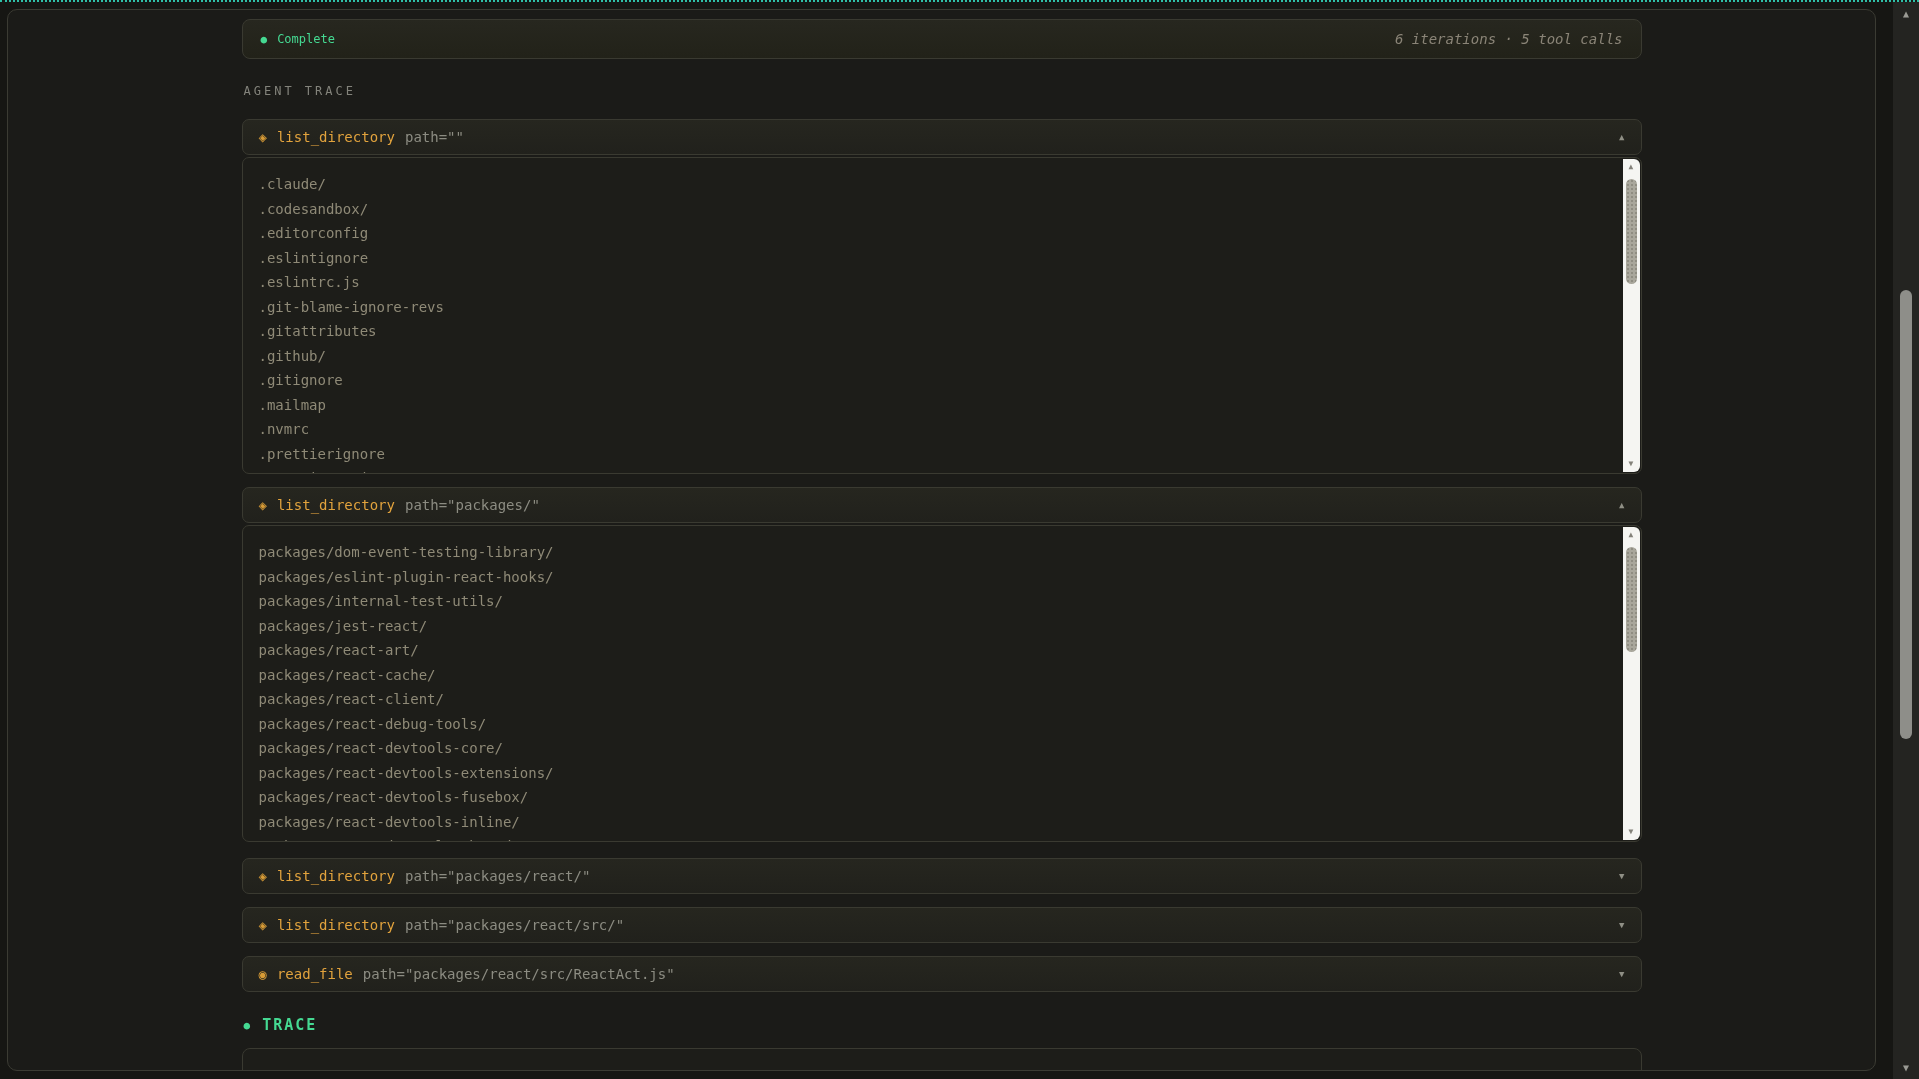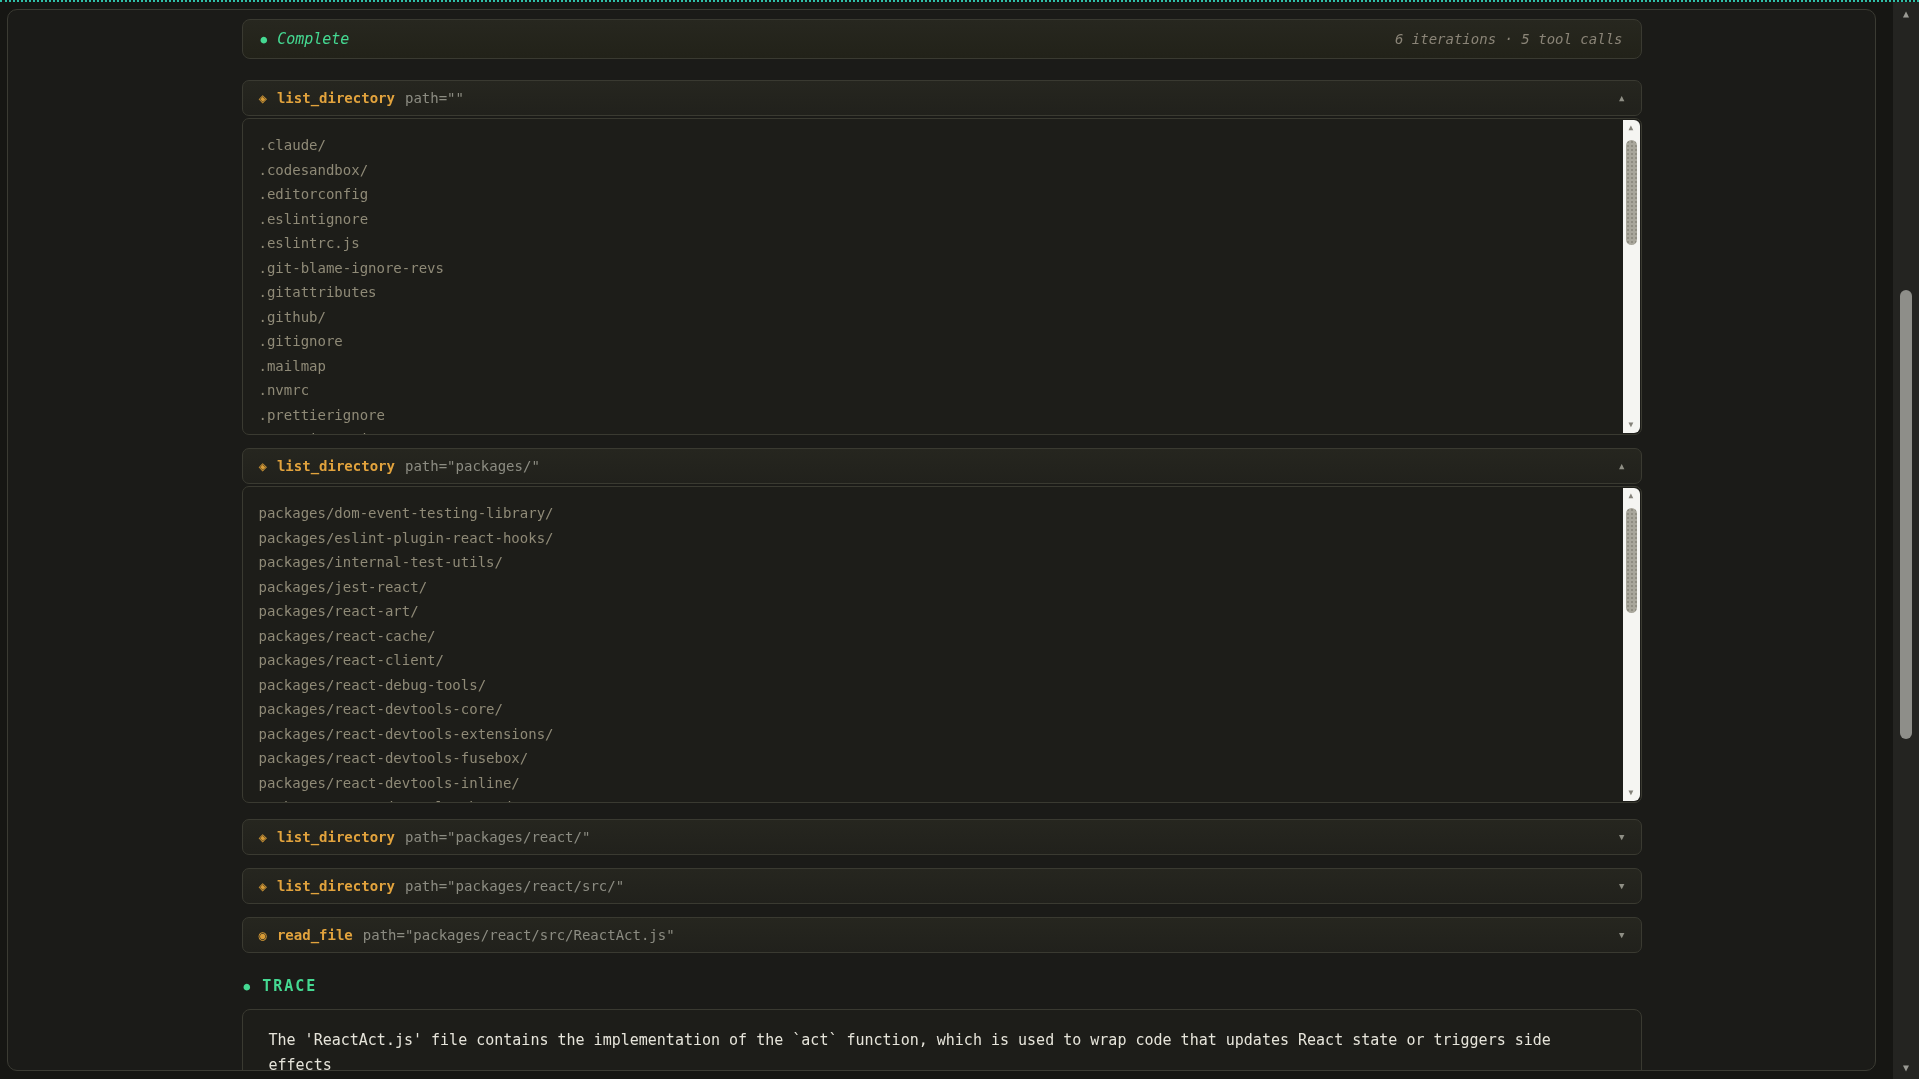--- a/index.html
+++ b/index.html
@@ -32,7 +32,7 @@
   }
   .status-left { display: flex; align-items: center; gap: 10px; }
   .dot { color: #45d992; font-size: 11px; line-height: 1; }
-  .status-label { color: #45d992; font-size: 15px; font-style: italic; }
+  .status-label { color: #45d992; font-size: 12px; }
   .status-meta { color: #8a8477; font-size: 14px; font-style: italic; }
 
   .trace-heading {

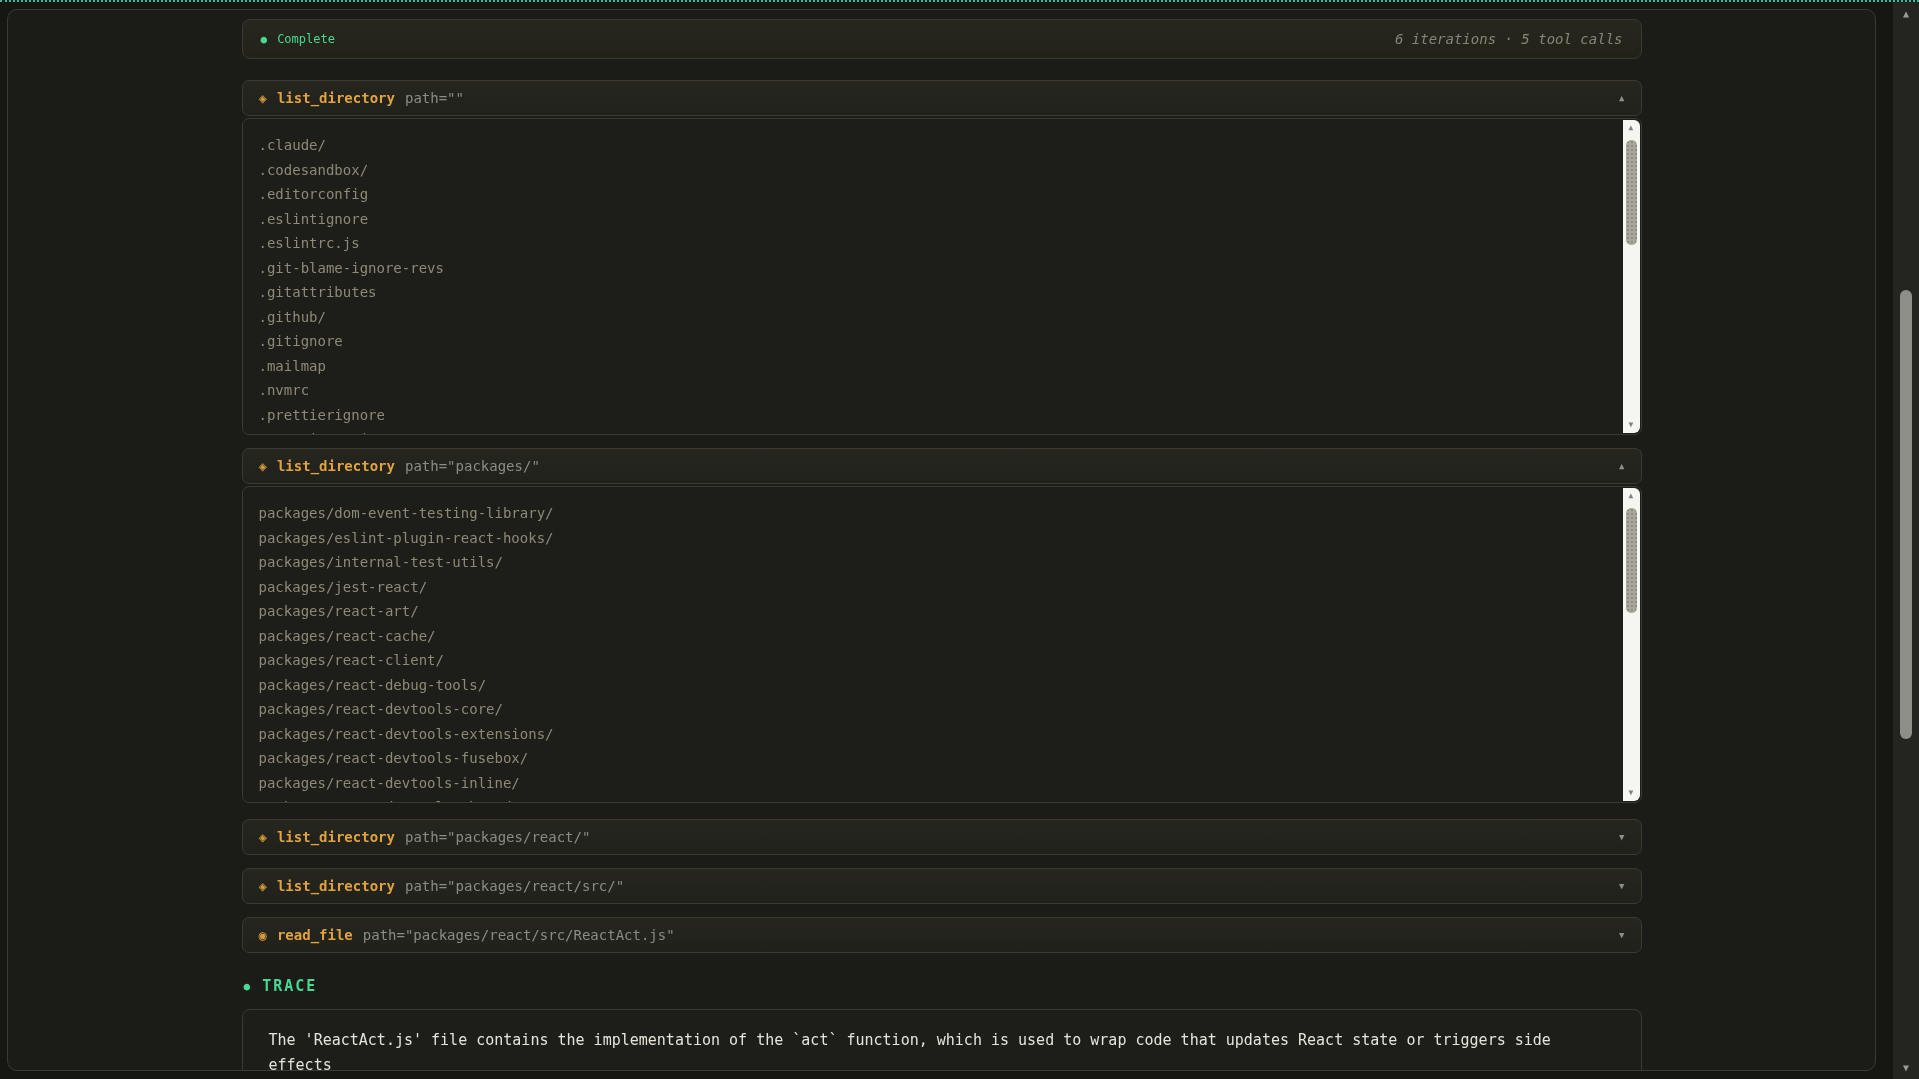--- a/index.html
+++ b/index.html
@@ -127,6 +127,7 @@
       <span class="status-meta">6 iterations · 5 tool calls</span>
     </div>
 
+    <div class="trace-heading">AGENT TRACE</div>
 
     <div class="card-header first">
       <span class="tool-icon">◈</span>

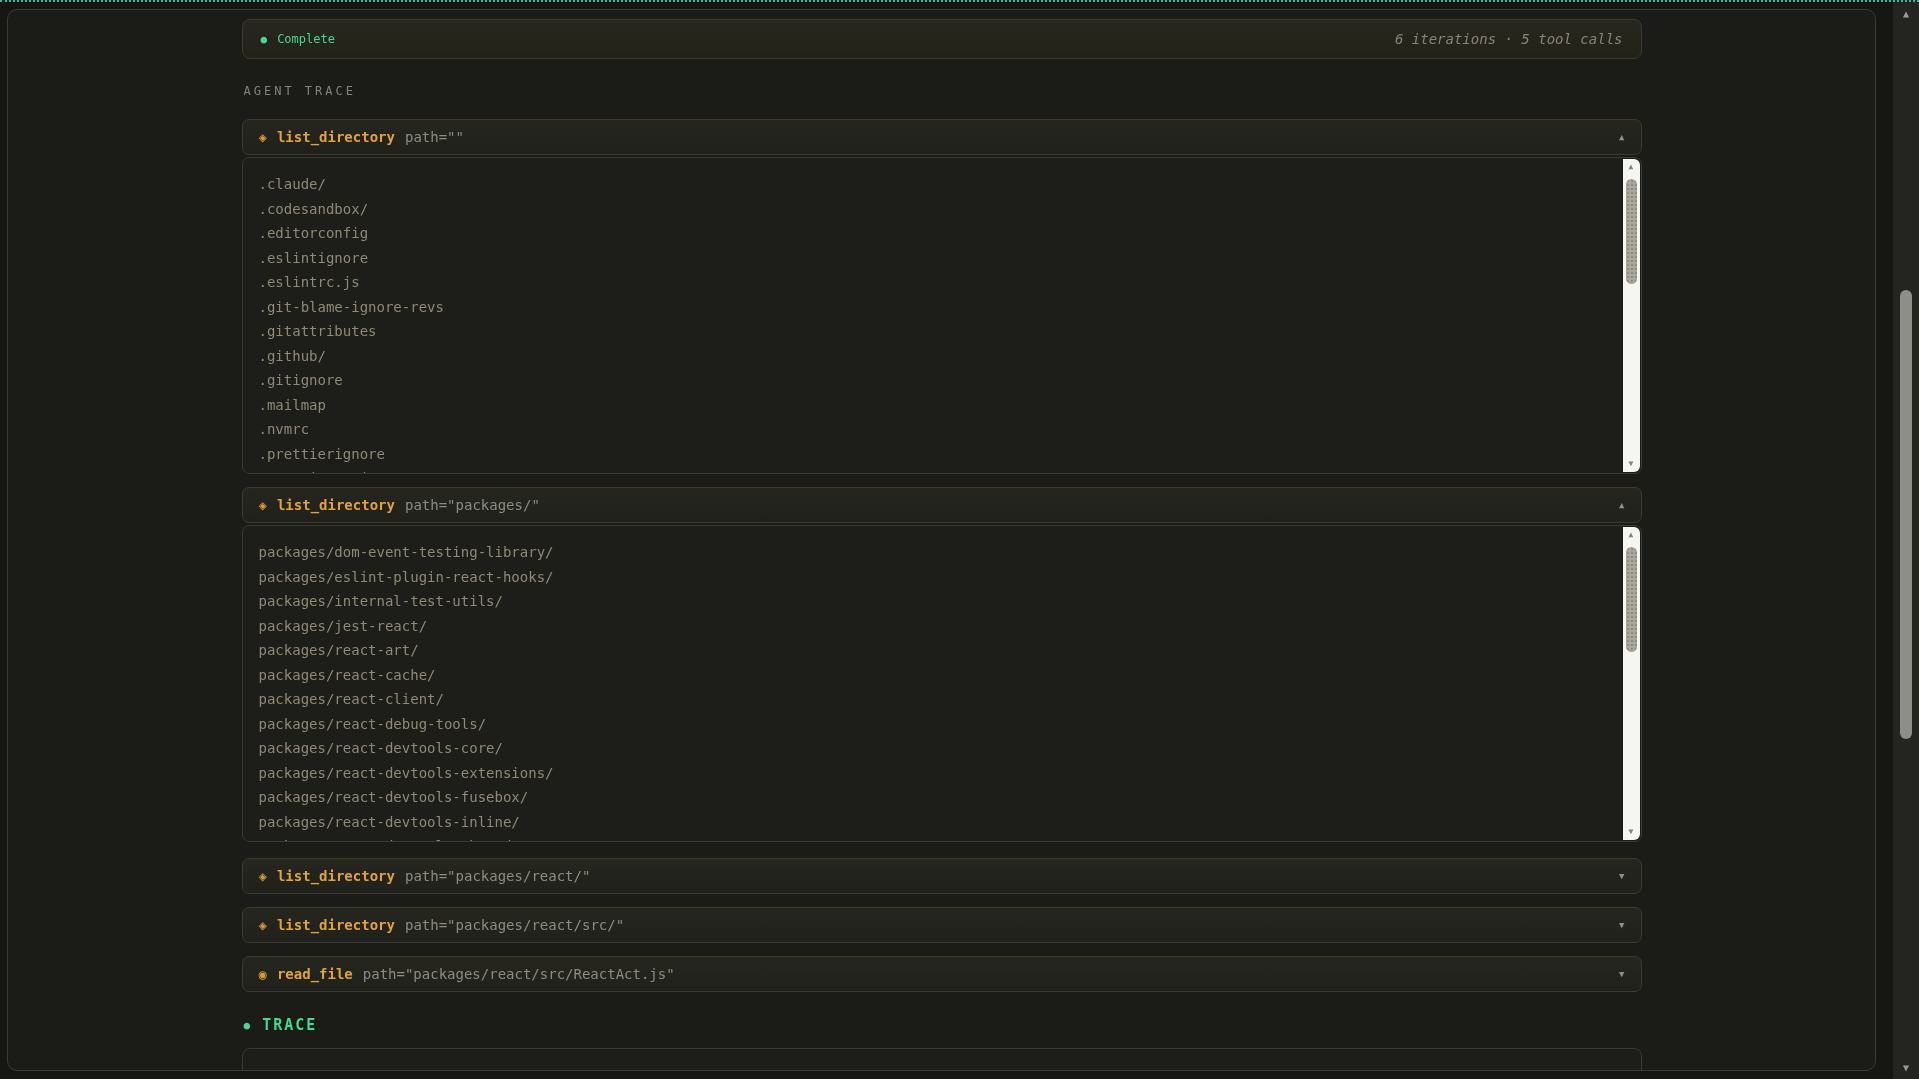--- a/index.html
+++ b/index.html
@@ -51,7 +51,7 @@
   .card-header.first { margin-top: 21px; }
   .card-header.gap { margin-top: 16px; }
   .tool-icon { color: #d79b36; font-size: 14px; margin-right: 10px; }
-  .tool-name { color: #e2a33d; font-size: 14px; font-weight: bold; margin-right: 10px; }
+  .tool-name { color: #e2a33d; font-size: 14px; font-weight: normal; margin-right: 10px; }
   .tool-args { color: #8c8c82; font-size: 14px; }
   .toggle { margin-left: auto; color: #8f8f85; font-size: 9px; }
 

